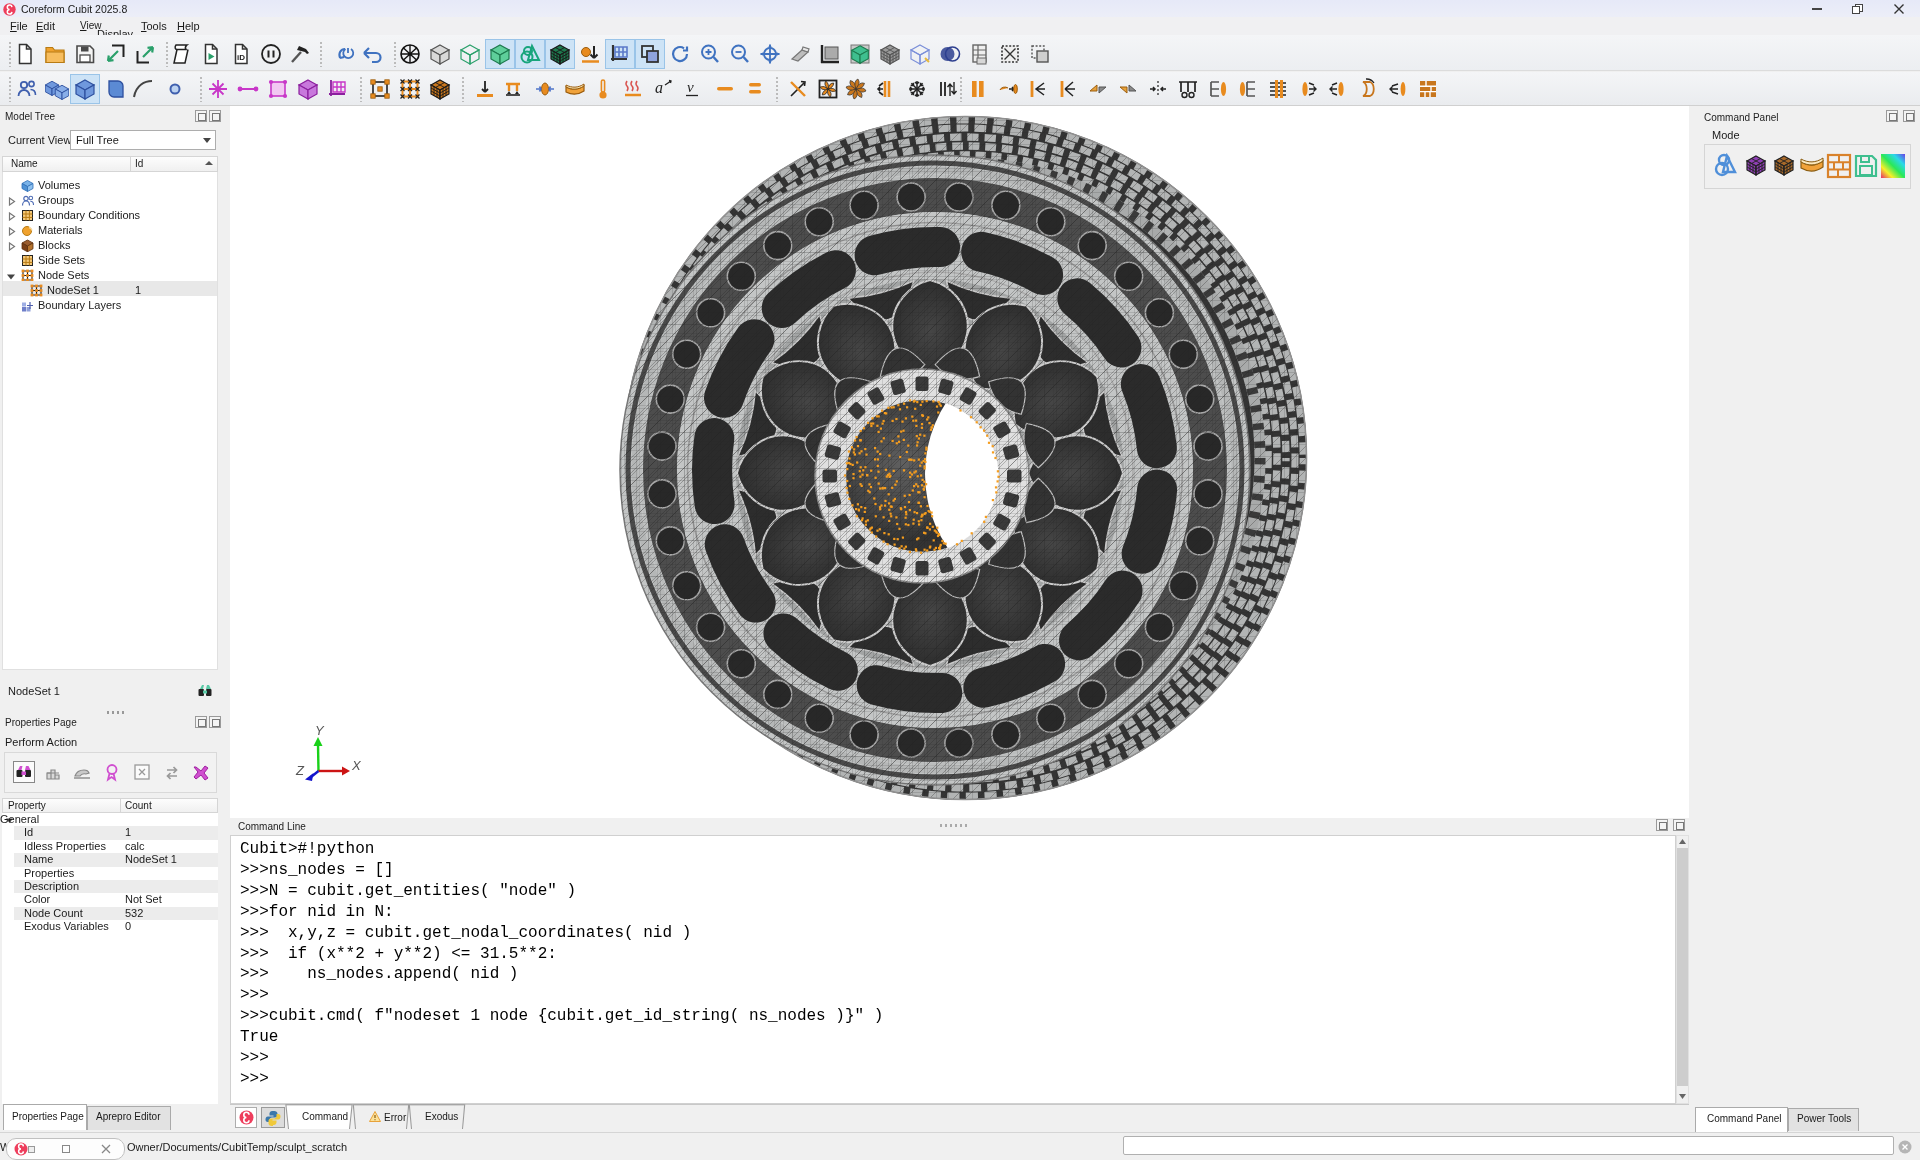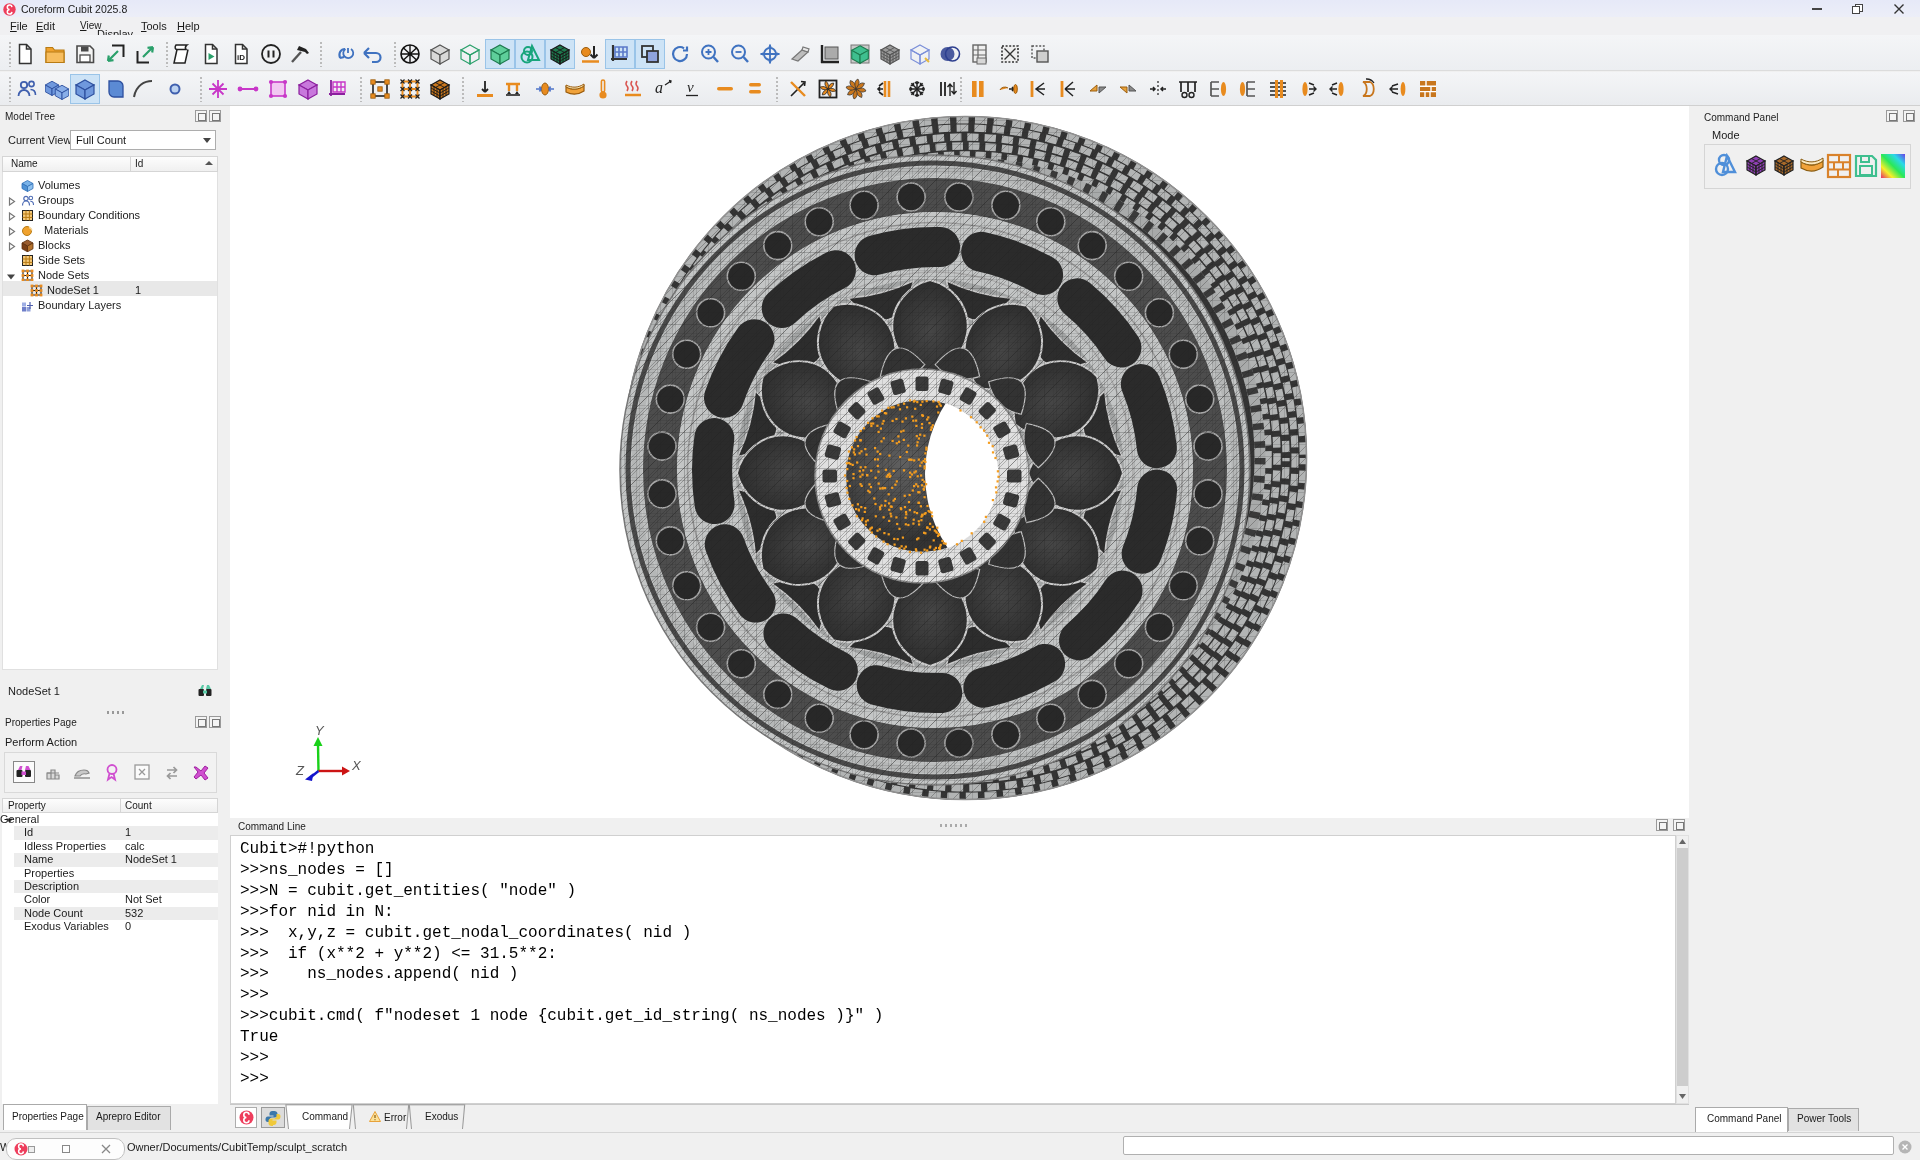--- a/index.html
+++ b/index.html
@@ -447,7 +447,7 @@
 <div class="winbtn" style="left:209px;top:110px"></div>
 <div class="abs t12" style="left:8px;top:134px">Current View</div>
 <div class="abs" style="left:70px;top:130px;width:146px;height:20px;background:#fff;border:1px solid #adadad"></div>
-<div class="abs t12" style="left:76px;top:134px">Full Count</div>
+<div class="abs t12" style="left:76px;top:134px">Full Tree</div>
 <svg style="position:absolute;left:202px;top:137px;" width="10" height="7" viewBox="0 0 10 7">
     <path d="M1 1 L5 6 L9 1 Z" fill="#444"></path>
   </svg>

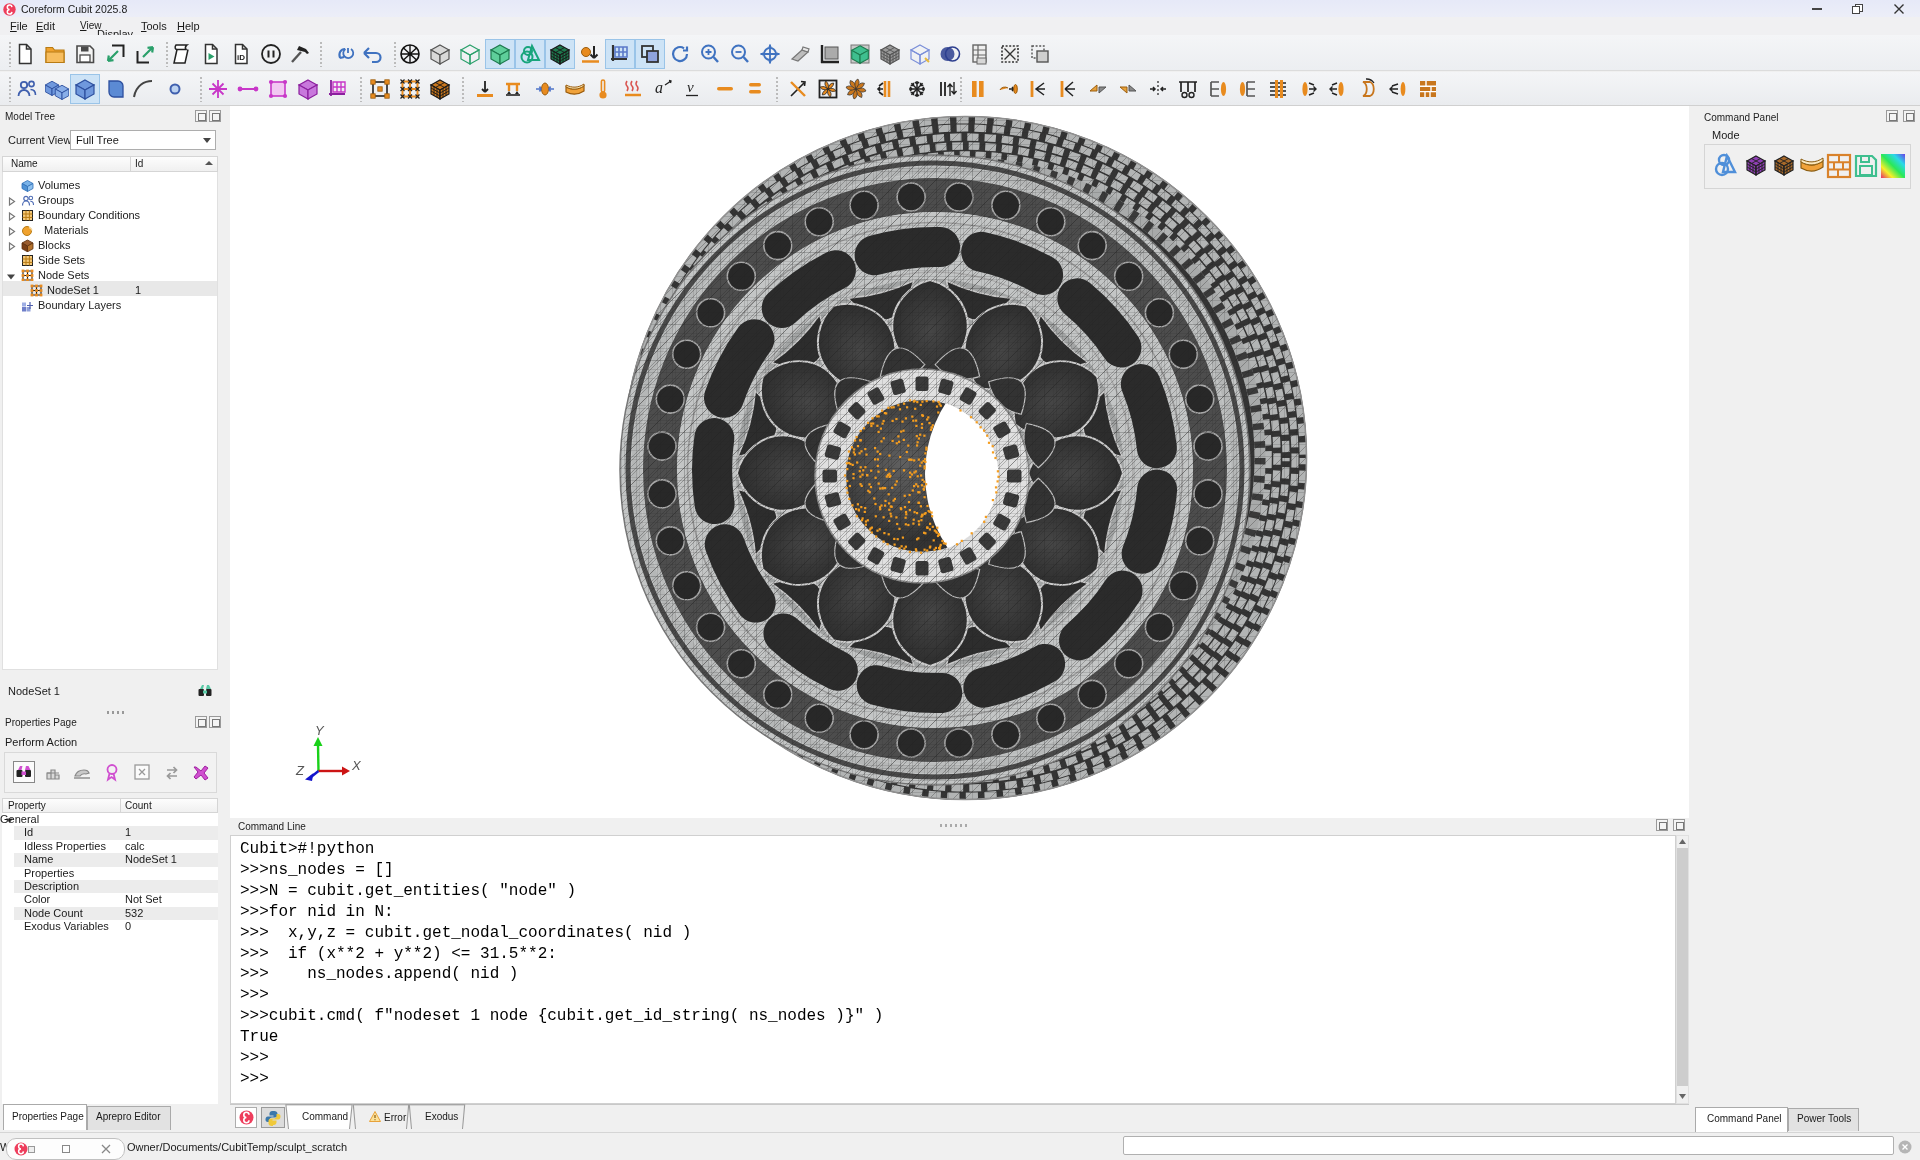--- a/index.html
+++ b/index.html
@@ -490,7 +490,7 @@
     <circle cx="6" cy="7" r="4.5" fill="#f0a22e" stroke="#b87b13"></circle>
     <path d="M8 3.5 a4 4 0 0 1 3 3" fill="none" stroke="#f7d9a0" stroke-width="1.4"></path>
   </svg>
-<div class="abs t12" style="left:44px;top:224px">Materials</div>
+<div class="abs t12" style="left:38px;top:224px">Materials</div>
 <svg style="position:absolute;left:8px;top:242px;" width="8" height="9" viewBox="0 0 8 9">
     <path d="M1.5 1 L6.5 4.5 L1.5 8 Z" fill="none" stroke="#777" stroke-width="1.2"></path>
   </svg>

